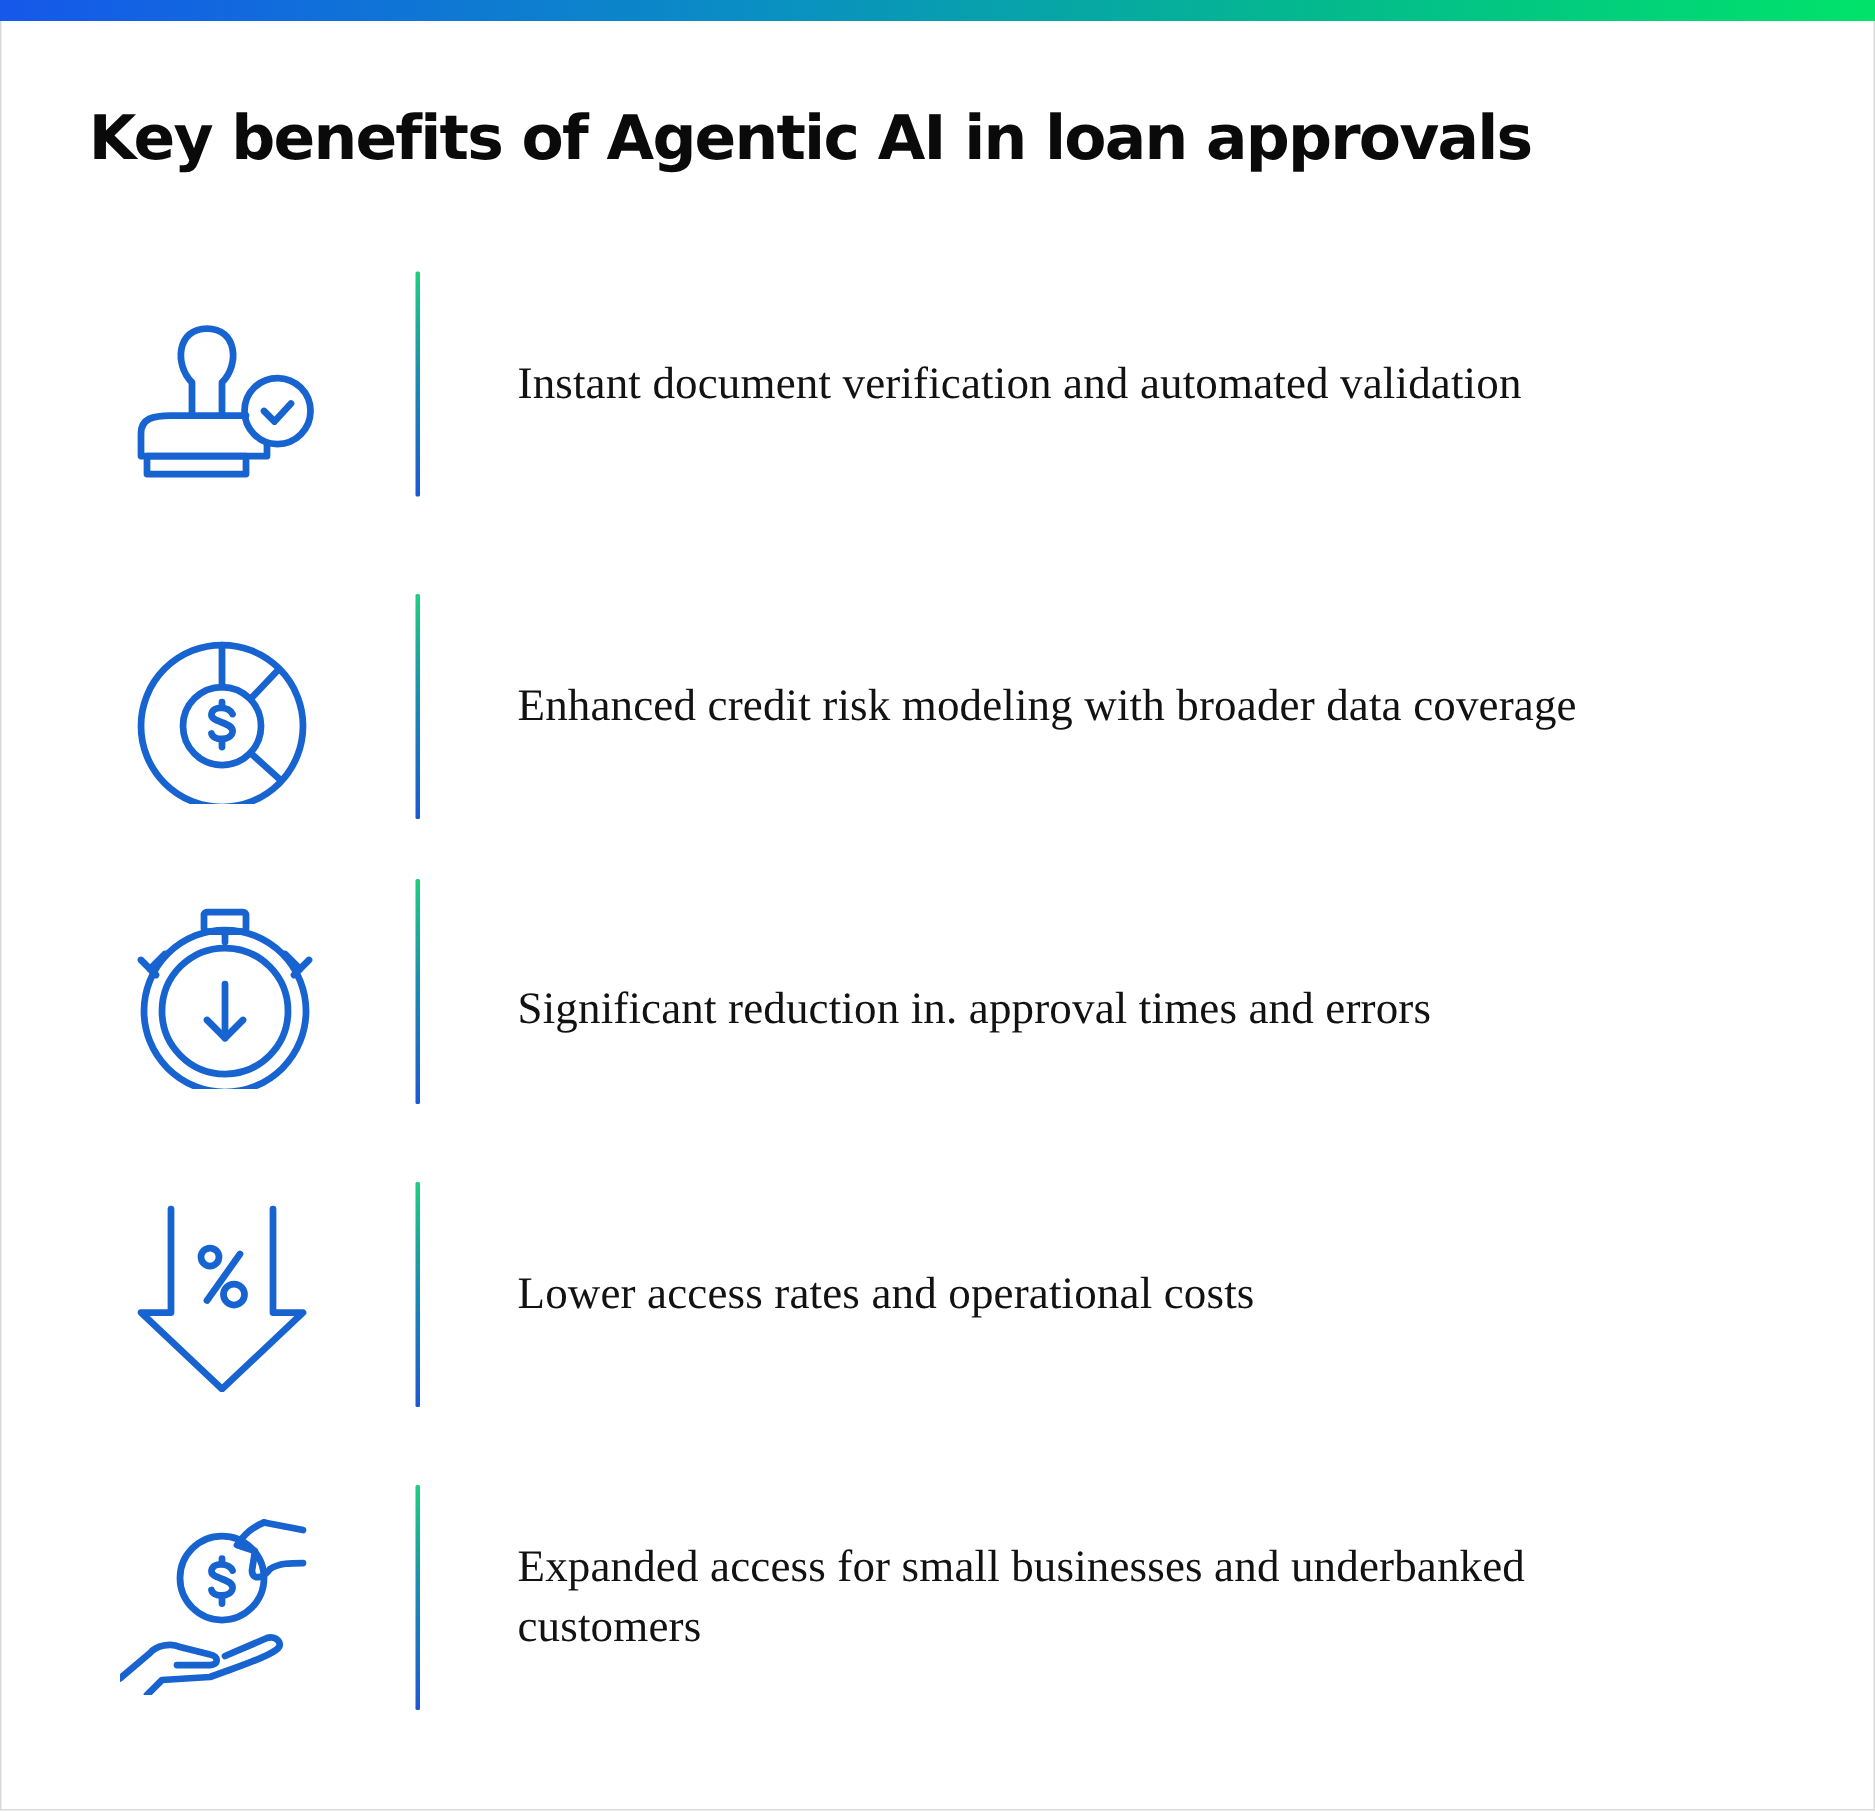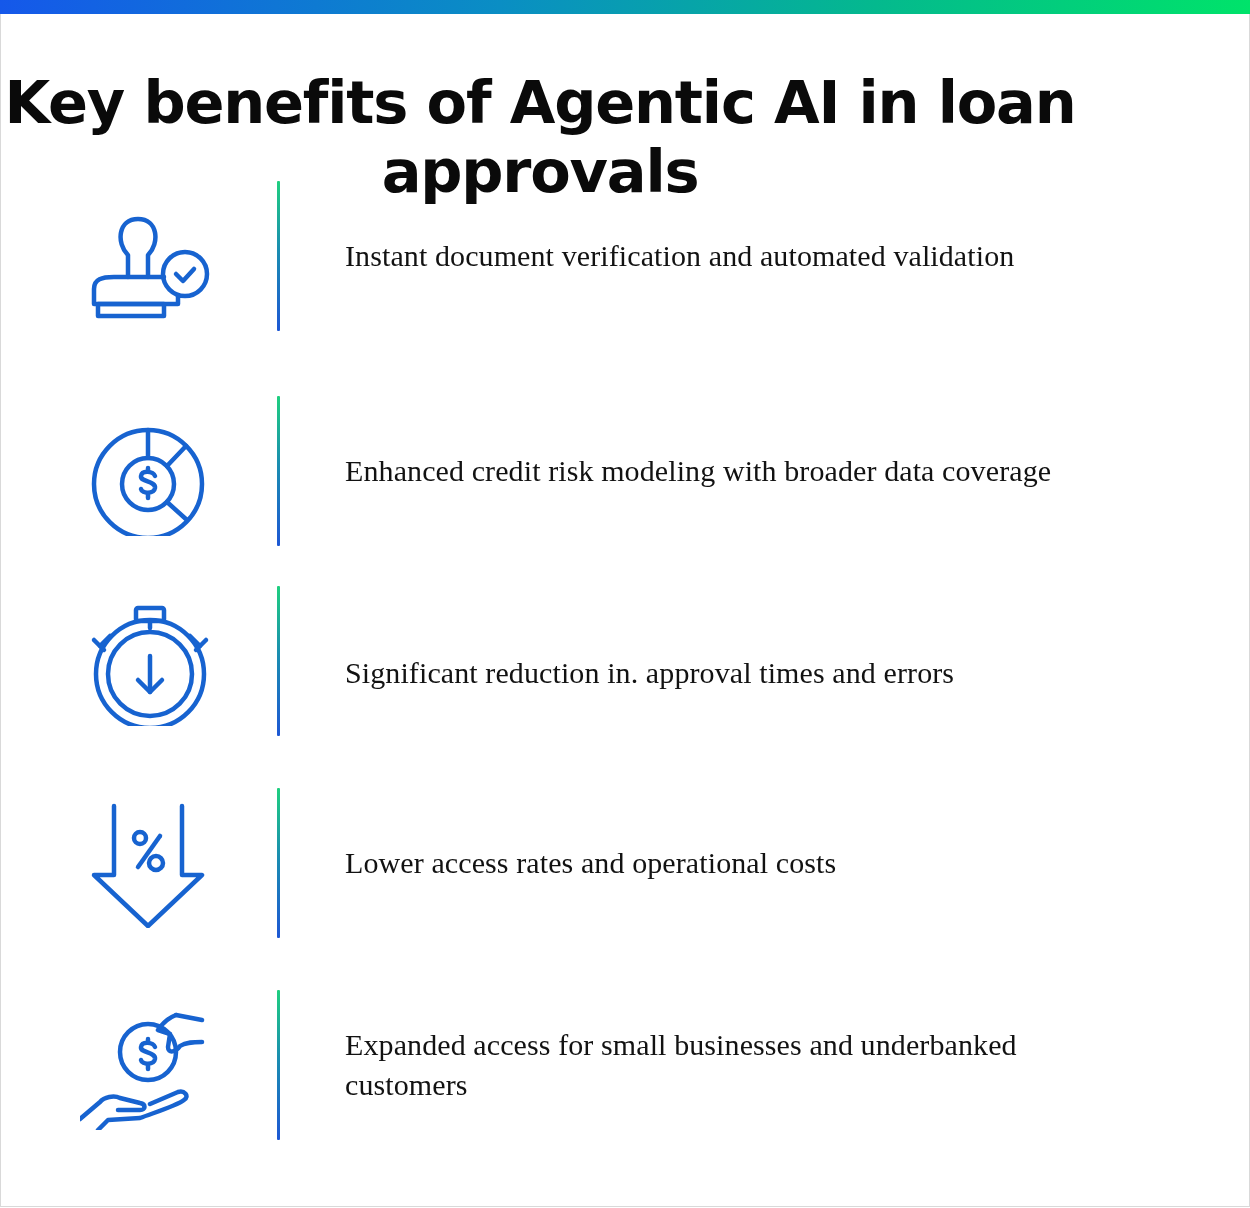--- a/index.html
+++ b/index.html
@@ -19,7 +19,7 @@
   .title {
     position: absolute; left: 0; top: 68px; width: 1080px; text-align: center;
     font-family: "DejaVu Sans", sans-serif; font-weight: bold;
-    font-size: 59px; letter-spacing: -1.2px; color: #0a0a0a;
+    font-size: 41px; letter-spacing: -1.2px; color: #0a0a0a;
   }
   .row { position: absolute; left: 0; width: 1250px; height: 152px; }
   .icon { position: absolute; left: 80px; top: 12px; width: 136px; height: 128px; }

